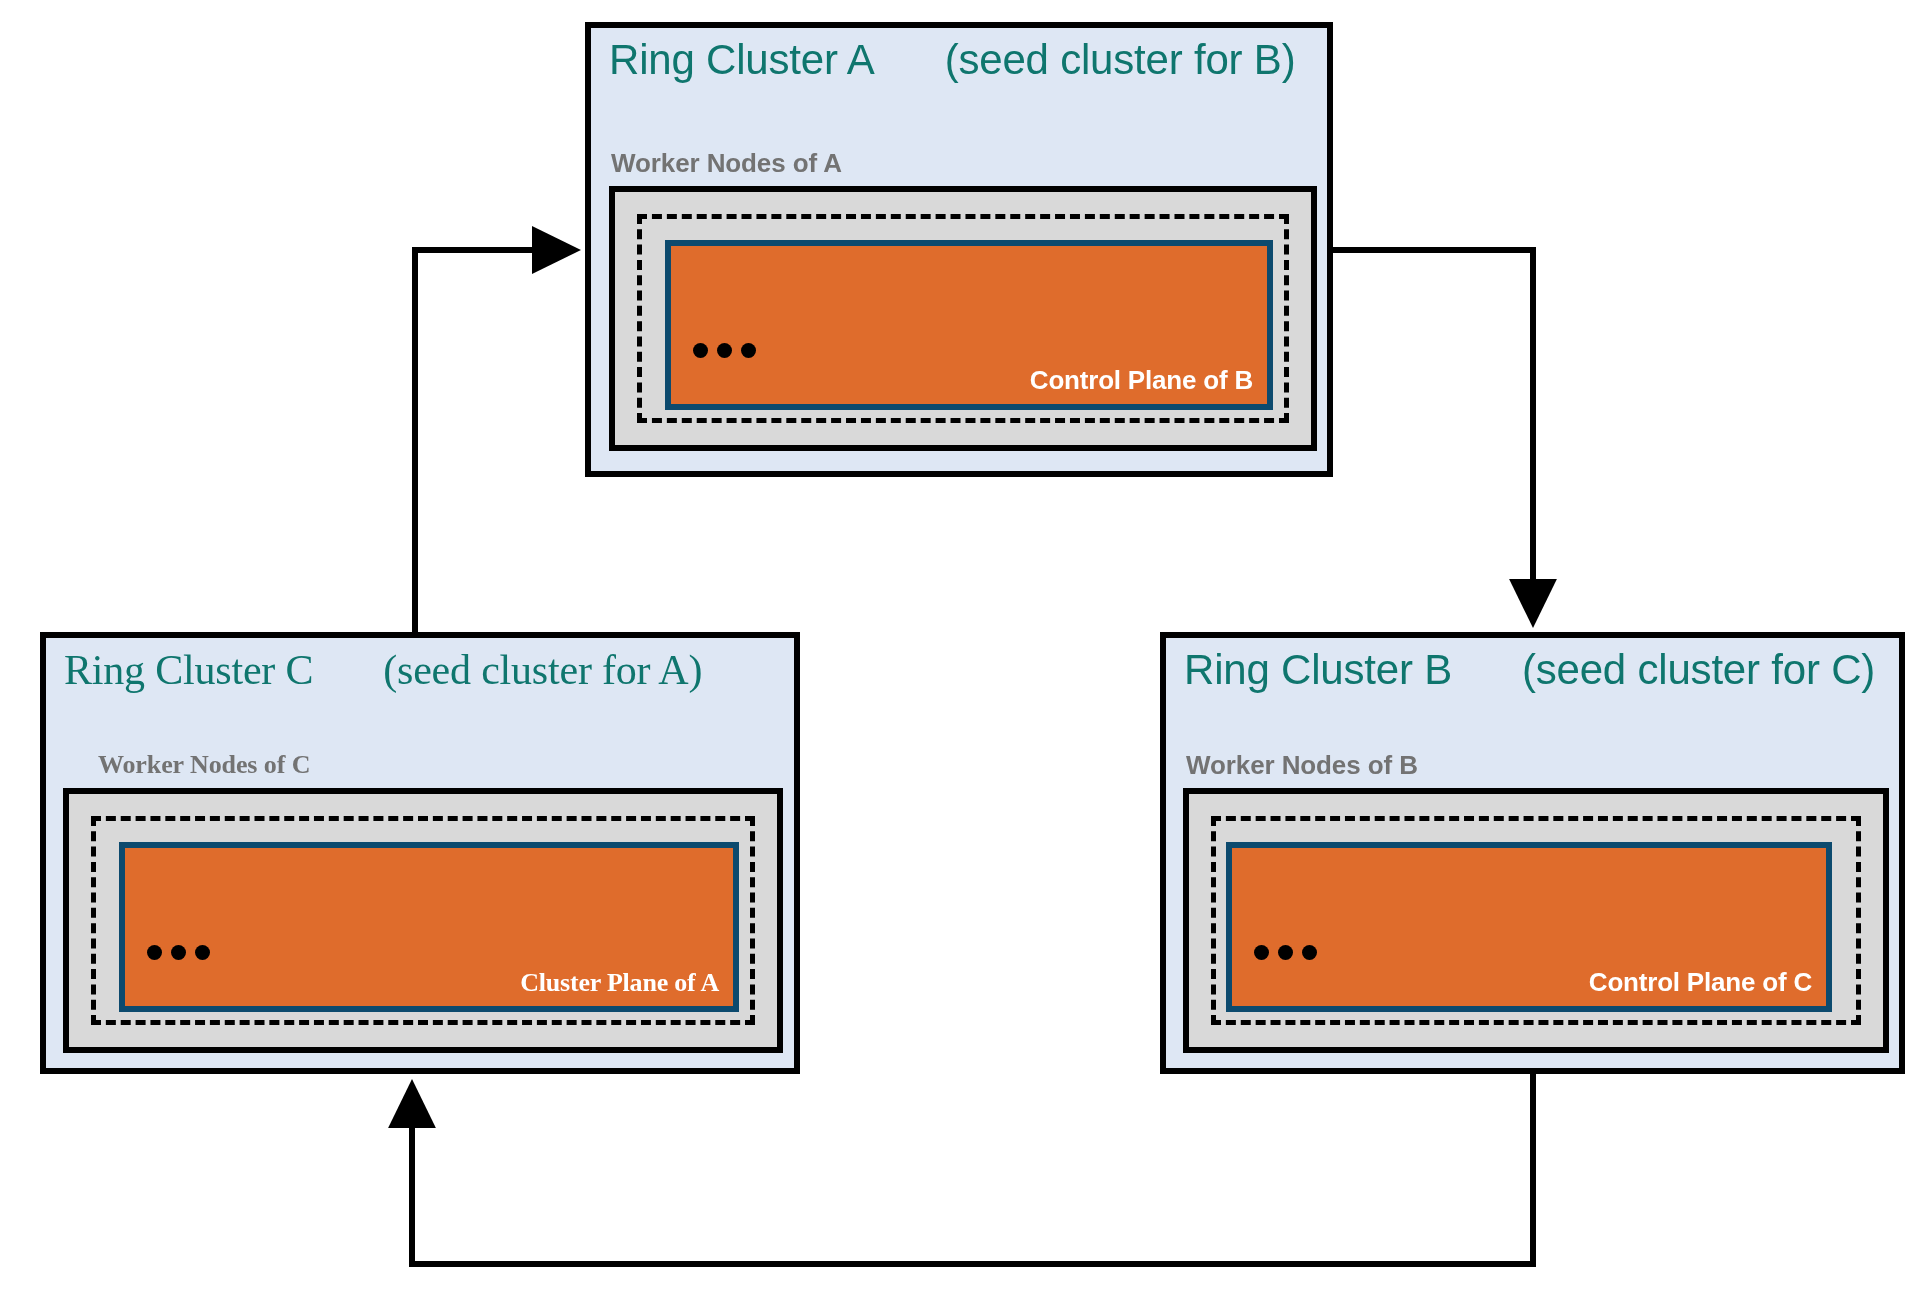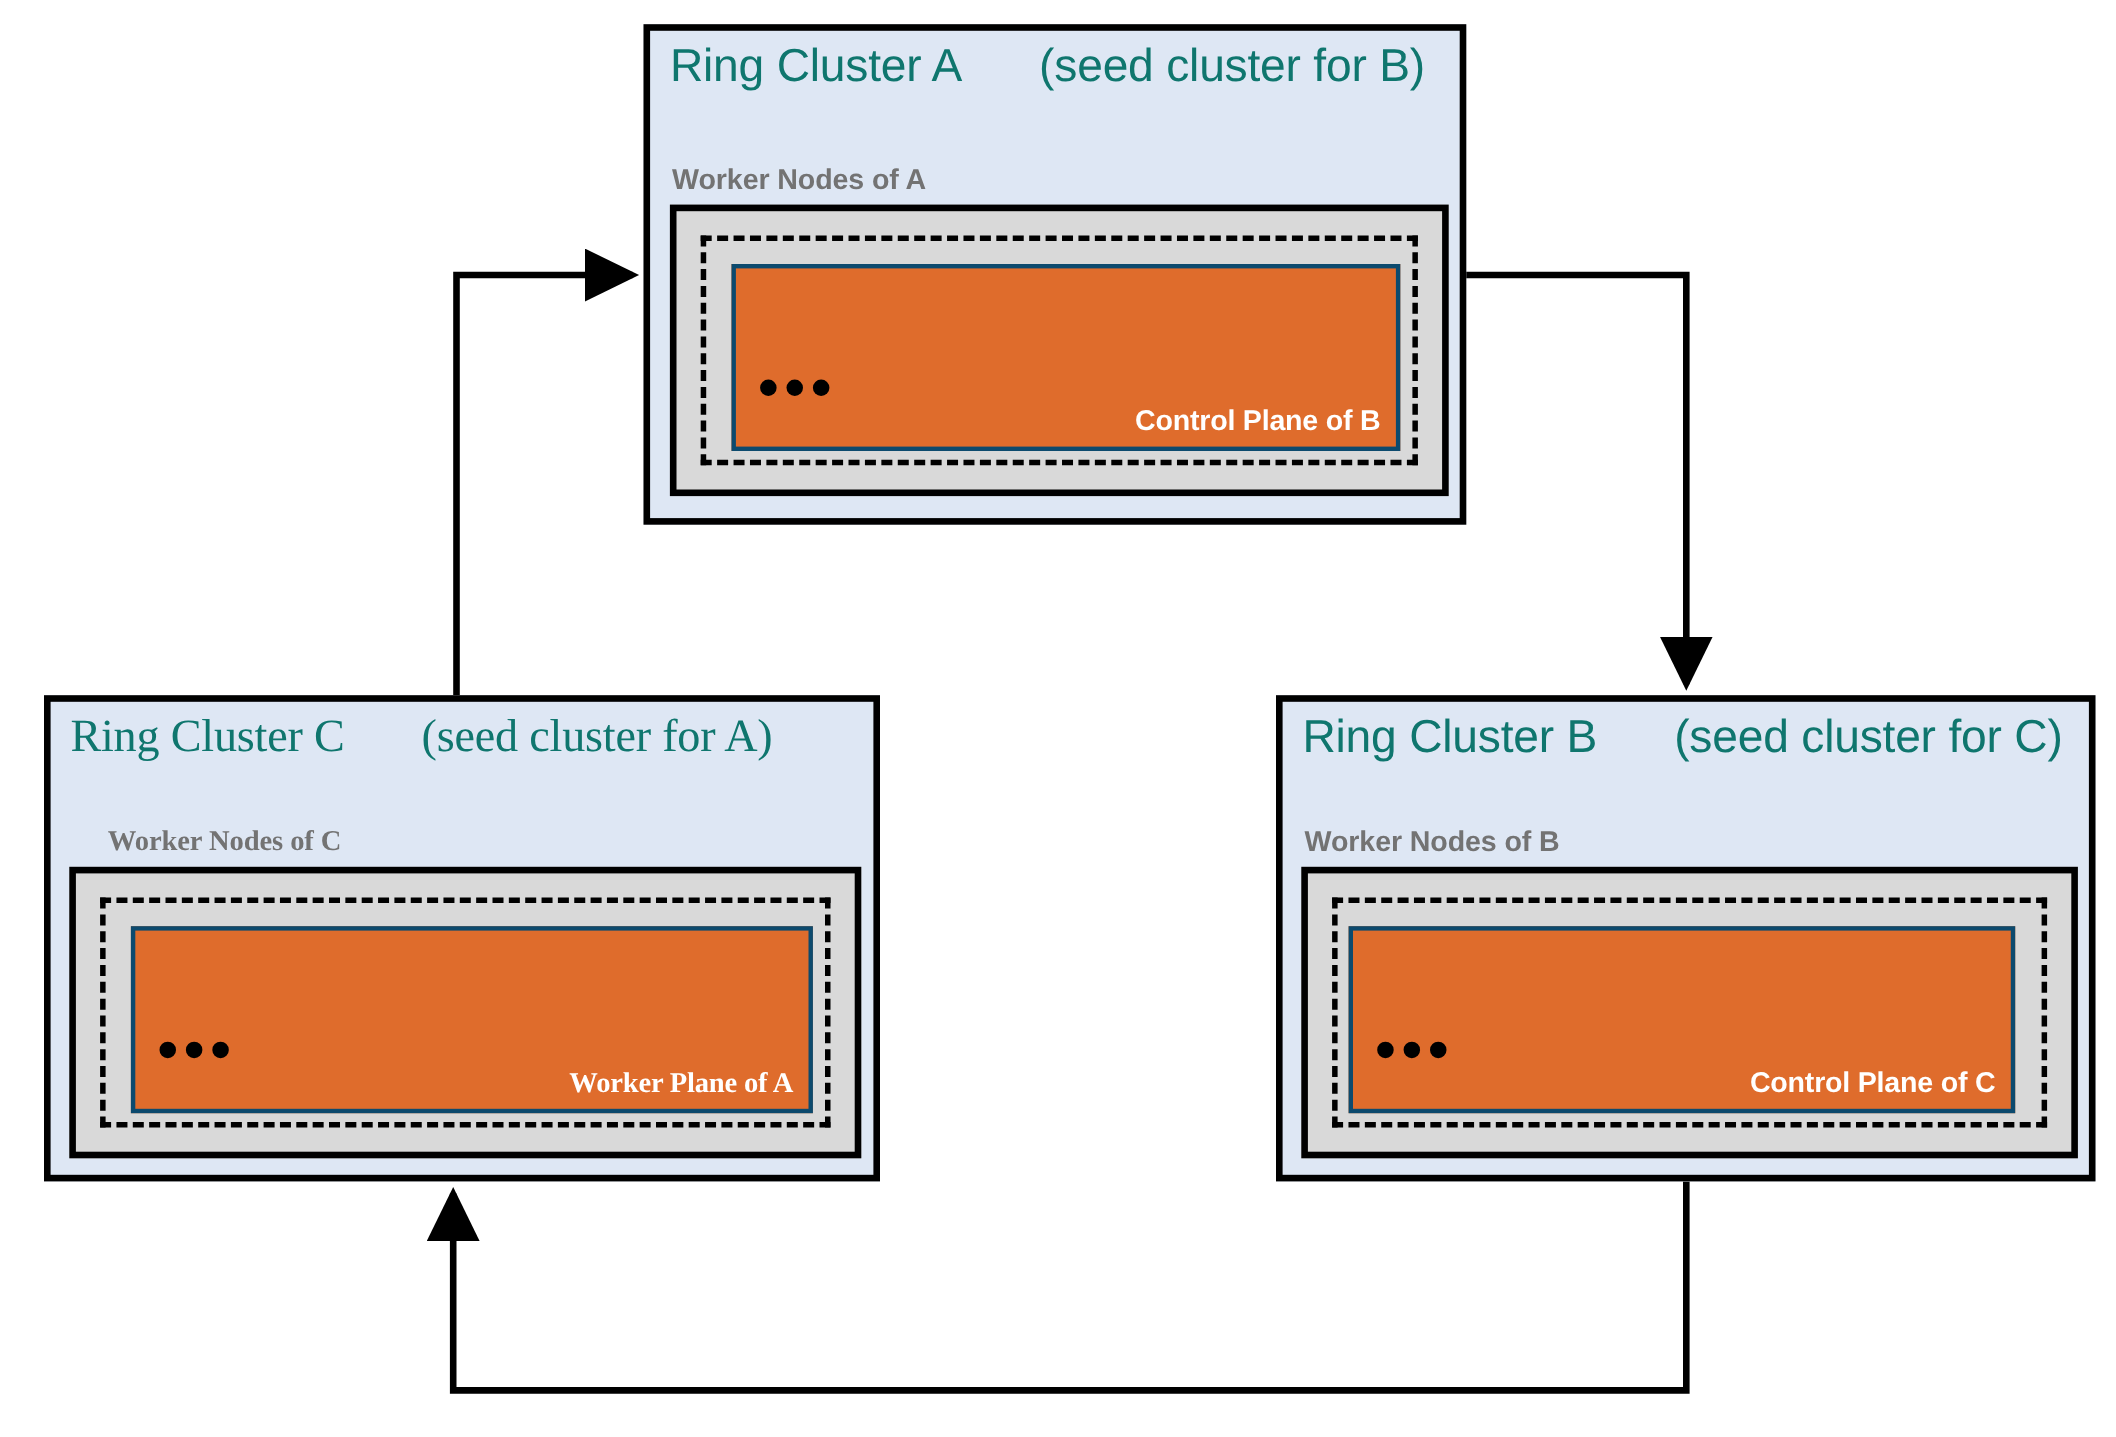--- a/index.html
+++ b/index.html
@@ -74,7 +74,7 @@
   .control-plane {
     position: absolute;
     background: #df6c2c;
-    border: 4px solid #0c4a6e;
+    border: 6px solid #0c4a6e;
     box-sizing: border-box;
   }
   .cp-label {

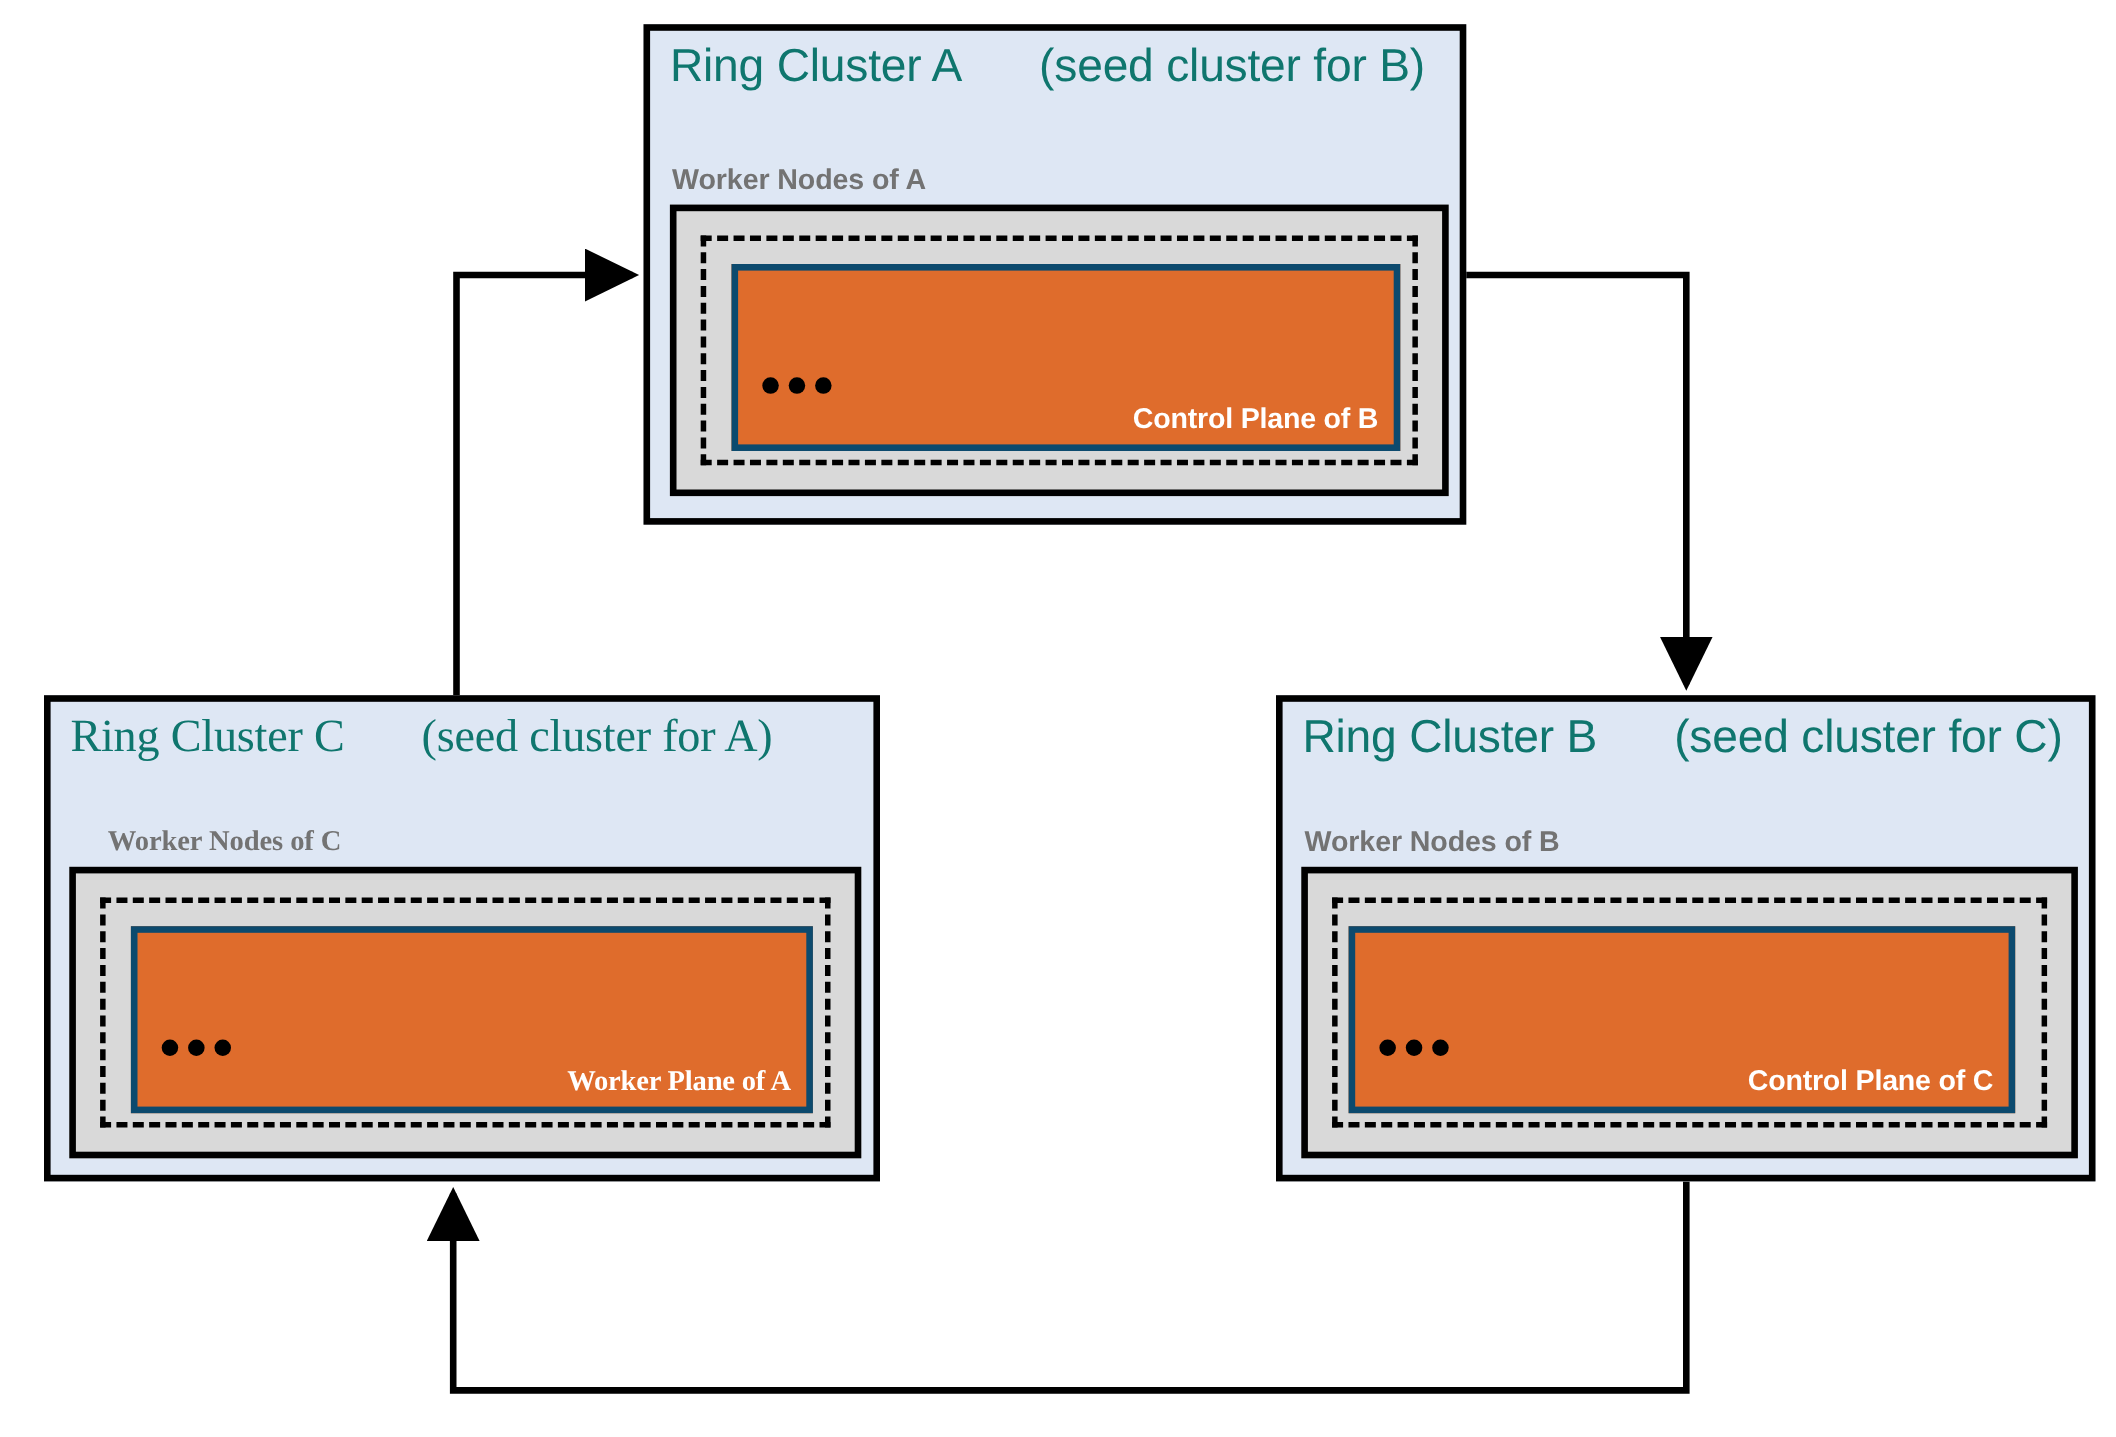--- a/index.html
+++ b/index.html
@@ -165,7 +165,7 @@
           <span></span>
           <span></span>
         </div>
-        <div class="cp-label">Worker Plane of A</div>
+        <div class="cp-label">Cluster Plane of A</div>
       </div>
     </div>
   </div>

